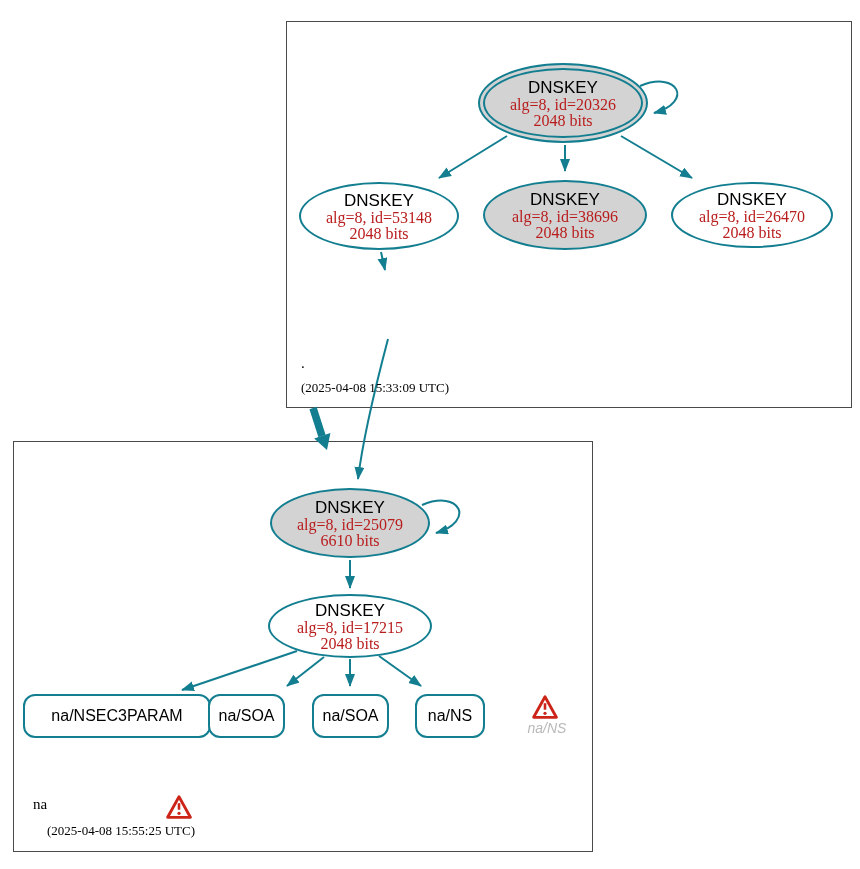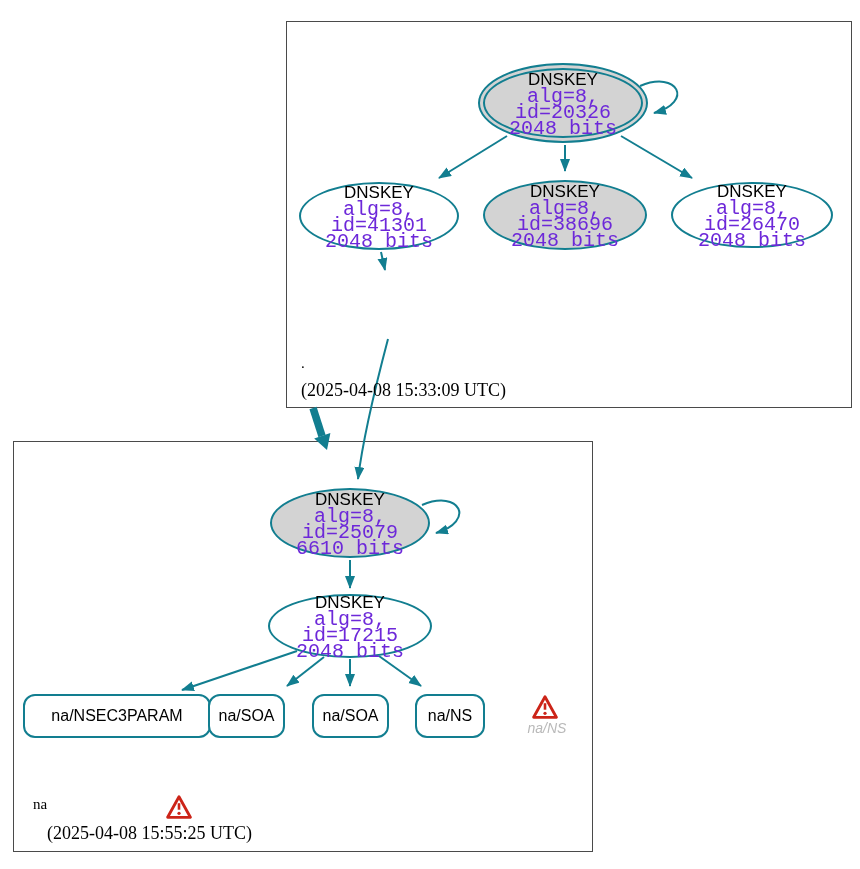--- a/index.html
+++ b/index.html
@@ -21,7 +21,7 @@
   .inner-ellipse{position:absolute;left:3px;top:3px;right:3px;bottom:3px;border:2px solid var(--teal);
         border-radius:50%;display:flex;flex-direction:column;align-items:center;justify-content:center;}
   .node-title{font-size:17px;line-height:19px;color:#000;font-family:"Liberation Sans",sans-serif;}
-  .node-sub{font-size:20px;line-height:16px;color:#6d28d9;font-family:Liberation Mono, monospace;}
+  .node-sub{font-size:16px;line-height:16px;color:#b91c1c;font-family:Liberation Serif, serif;}
   .rrset{border:2px solid var(--teal);border-radius:12px;background:#fff;font-size:16px;color:#000;
         font-family:"Liberation Sans",sans-serif;}
   .zone-label{position:absolute;font-family:"Liberation Serif",serif;font-size:15px;color:#000;}

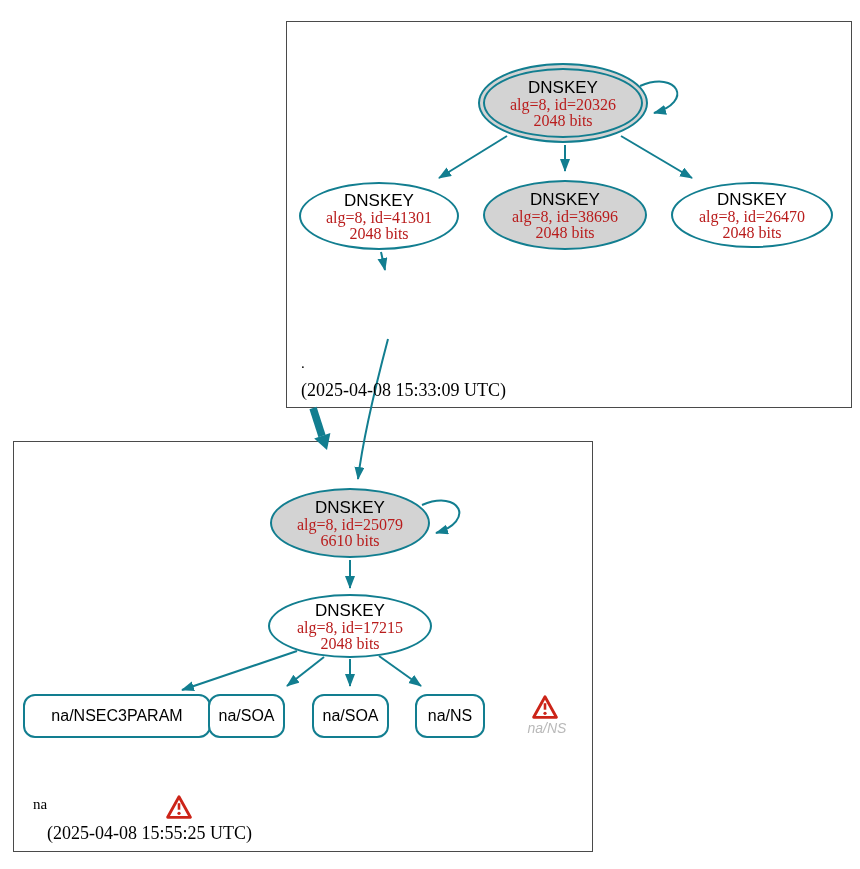--- a/index.html
+++ b/index.html
@@ -75,7 +75,7 @@
 
   <div class="node ellipse" style="left:299px;top:182px;width:160px;height:68px;">
     <div class="node-title">DNSKEY</div>
-    <div class="node-sub">alg=8, id=41301</div>
+    <div class="node-sub">alg=8, id=53148</div>
     <div class="node-sub">2048 bits</div>
   </div>
 

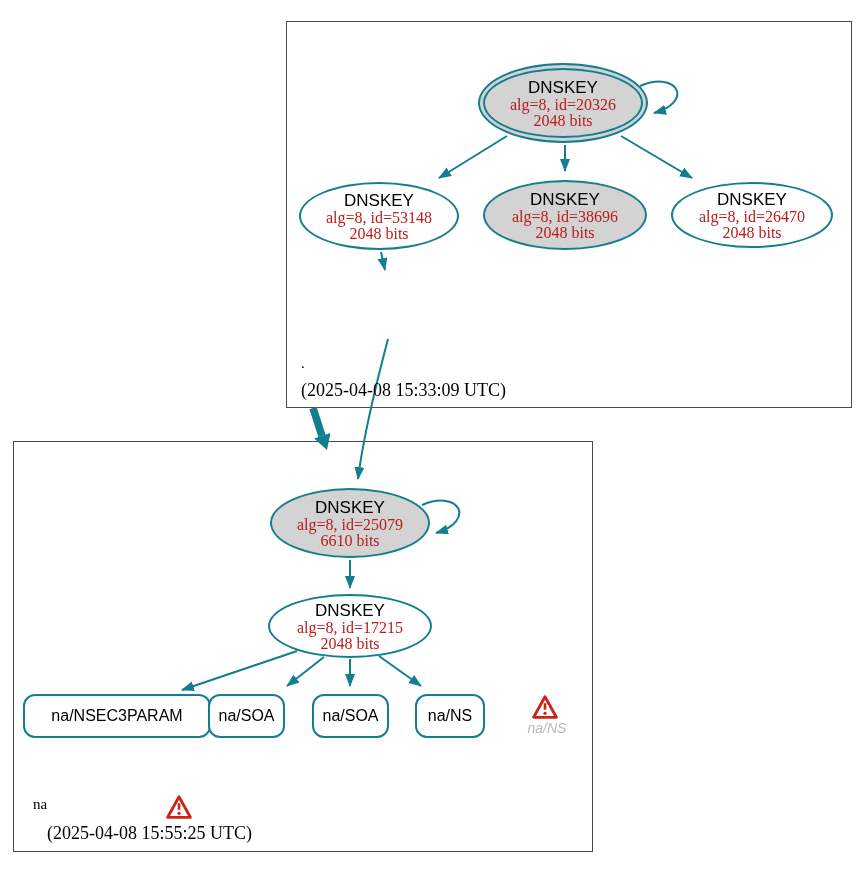--- a/index.html
+++ b/index.html
@@ -25,7 +25,7 @@
   .rrset{border:2px solid var(--teal);border-radius:12px;background:#fff;font-size:16px;color:#000;
         font-family:"Liberation Sans",sans-serif;}
   .zone-label{position:absolute;font-family:"Liberation Serif",serif;font-size:15px;color:#000;}
-  .timestamp{position:absolute;font-family:"Liberation Serif",serif;font-size:18px;color:#000;white-space:nowrap;}
+  .timestamp{position:absolute;font-family:"Liberation Serif",serif;font-size:13px;color:#000;white-space:nowrap;}
   .muted-label{position:absolute;font-family:"Liberation Sans",sans-serif;font-style:italic;
         font-size:14px;color:var(--muted);text-align:center;}
   .warn{position:absolute;}

